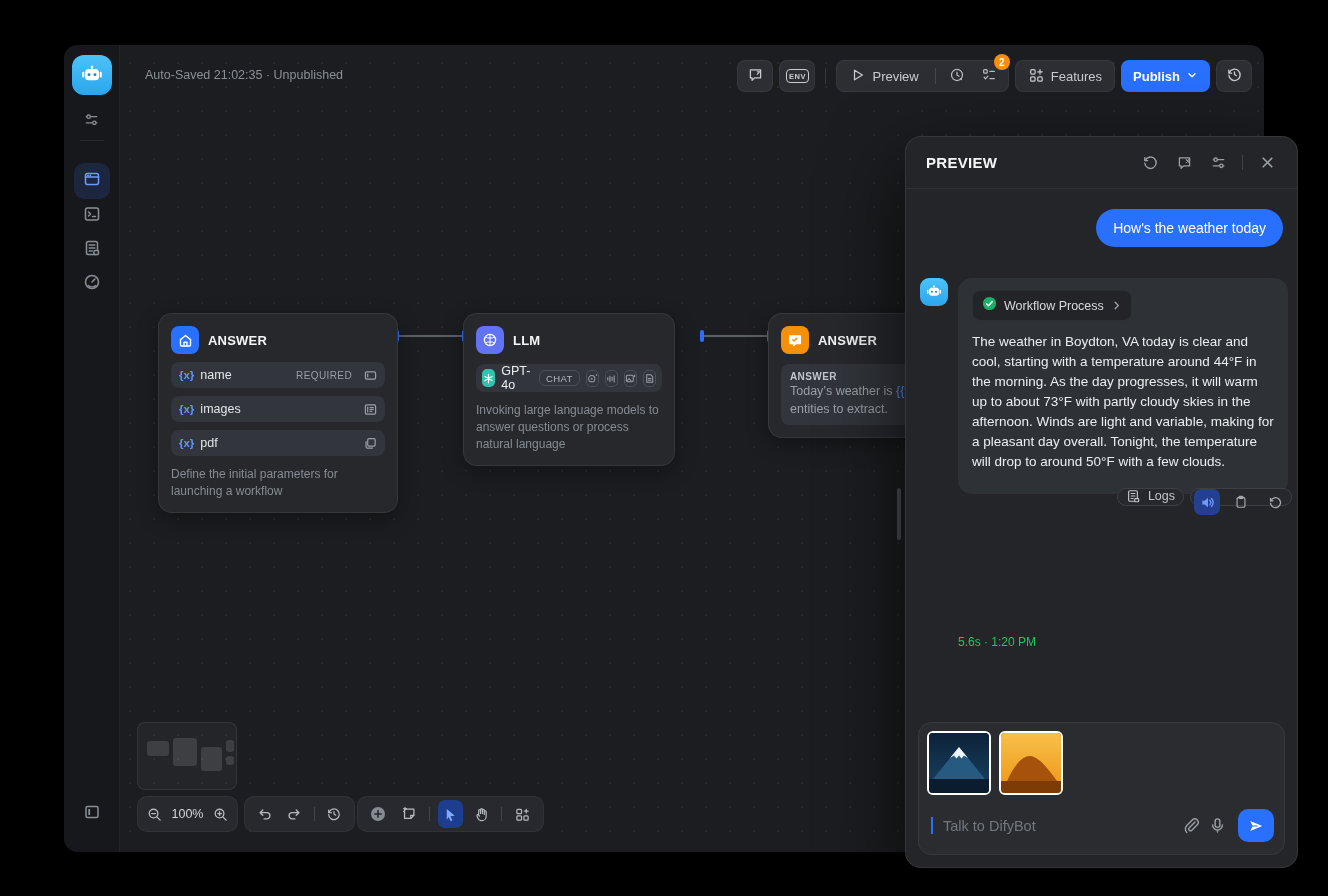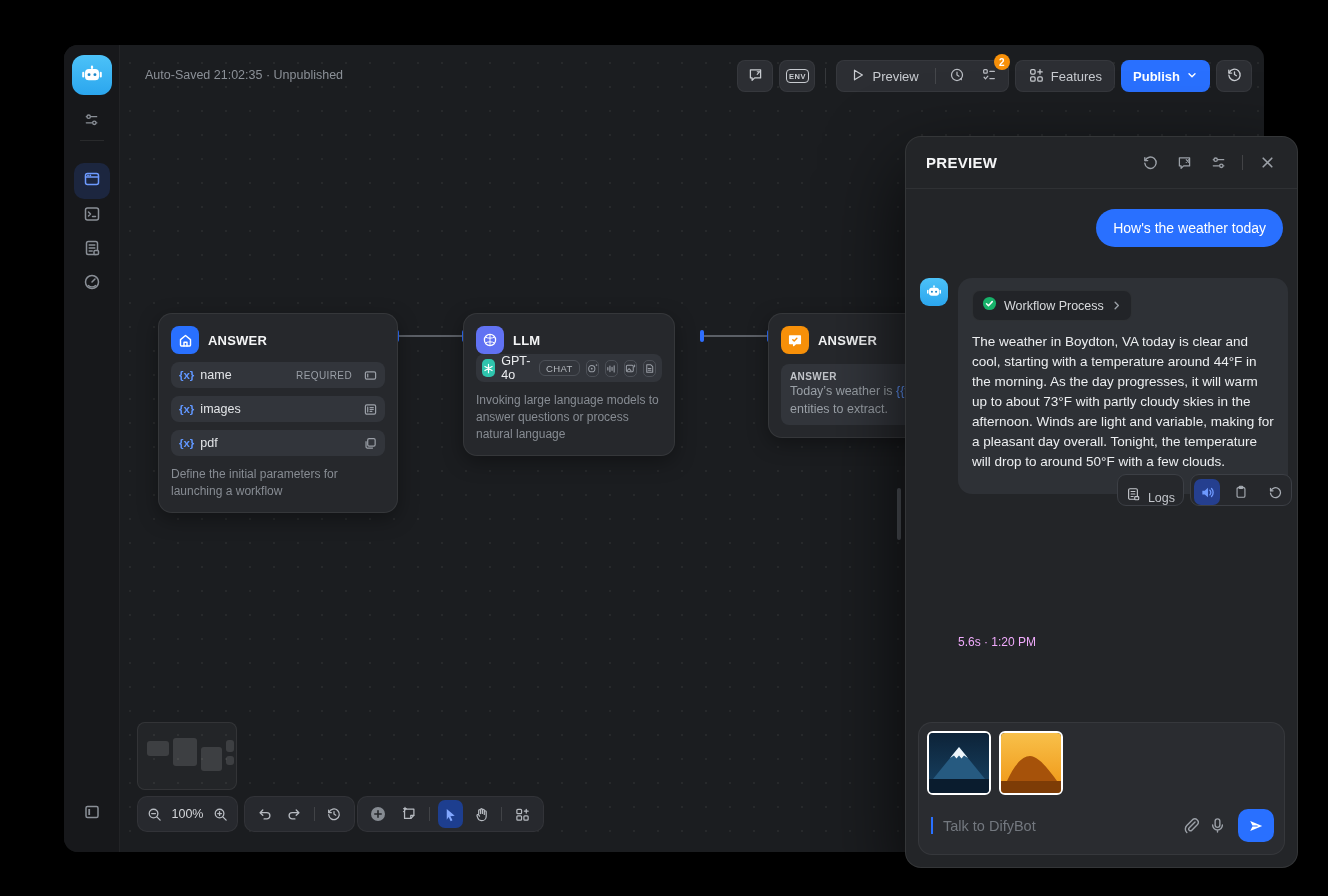--- a/index.html
+++ b/index.html
@@ -71,7 +71,7 @@
   .node-desc { margin-top:10px; font-size:12px; line-height:17px; color:#878c93; }
 
   .model-row { display:flex; align-items:center; height:28px; background:#32353b;
-    border-radius:8px; padding:0 6px; gap:6px; }
+    border-radius:8px; padding:0 6px; margin-top:10px; gap:6px; }
   .openai-ic { width:18px; height:18px; border-radius:5px; background:#2ec4ad;
     display:flex; align-items:center; justify-content:center; color:#fff; }
   .model-name { font-size:12.5px; color:#eceef0; }

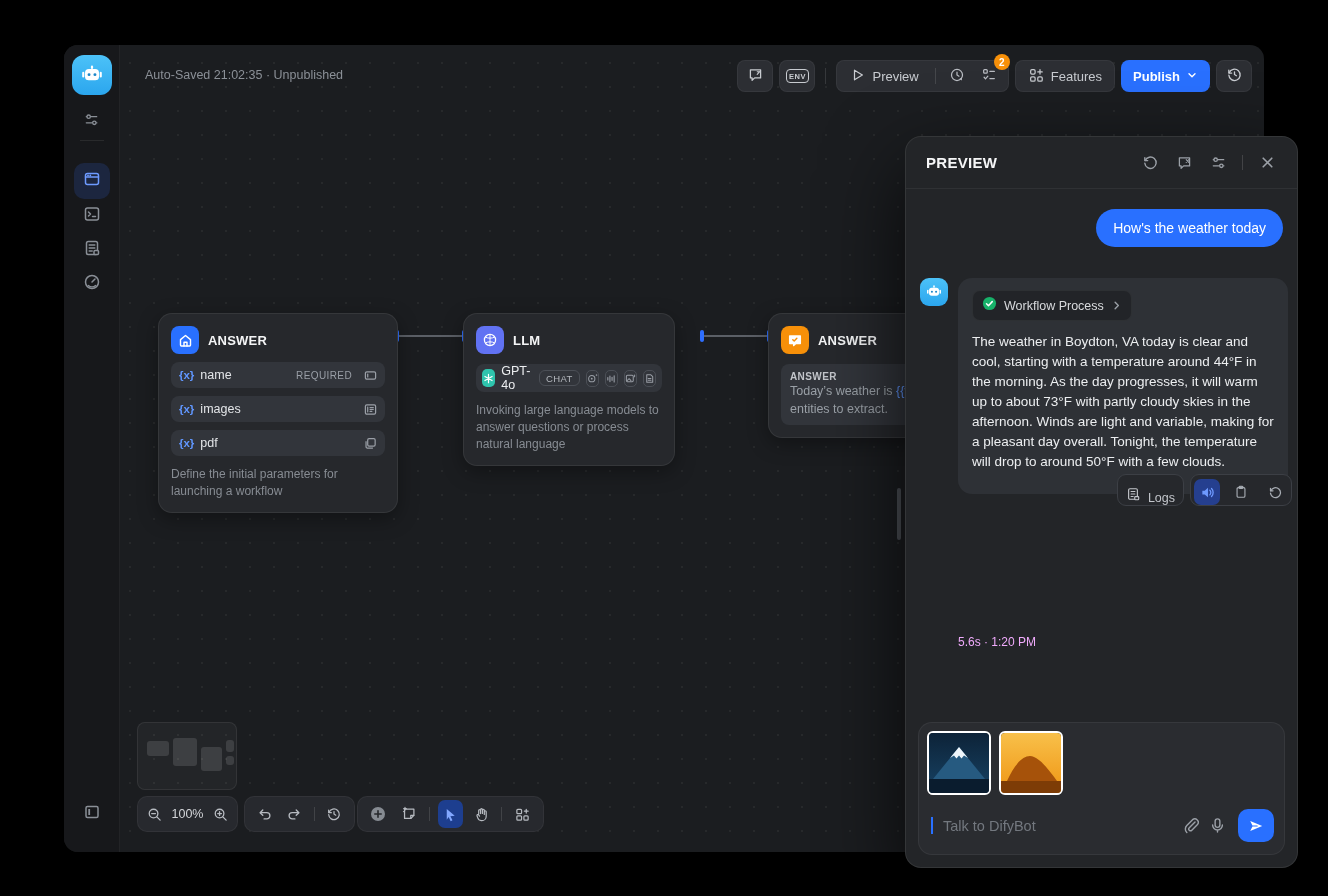--- a/index.html
+++ b/index.html
@@ -128,8 +128,8 @@
   .wf-pill .t { font-size:12.5px; color:#d8dadd; }
   .bot-text { margin-top:11px; font-size:13.5px; line-height:20px; color:#eceef0; }
   .msg-actions { position:absolute; right:-4px; bottom:-12px; display:flex; gap:6px; }
-  .act-pill { display:flex; align-items:flex-end; gap:8px; background:#26282c;
-    border:1px solid #3c3f45; border-radius:9px; padding:0 8px; height:32px; color:#c3c6cb; }
+  .act-pill { display:flex; align-items:flex-start; gap:8px; background:#26282c;
+    border:1px solid #3c3f45; border-radius:9px; padding:0 8px; height:18px; color:#c3c6cb; }
   .act-pill .logs-t { font-size:12.5px; }
   .act-slot { width:26px; height:26px; border-radius:7px; display:flex; align-items:center;
     justify-content:center; color:#a7acb3; }

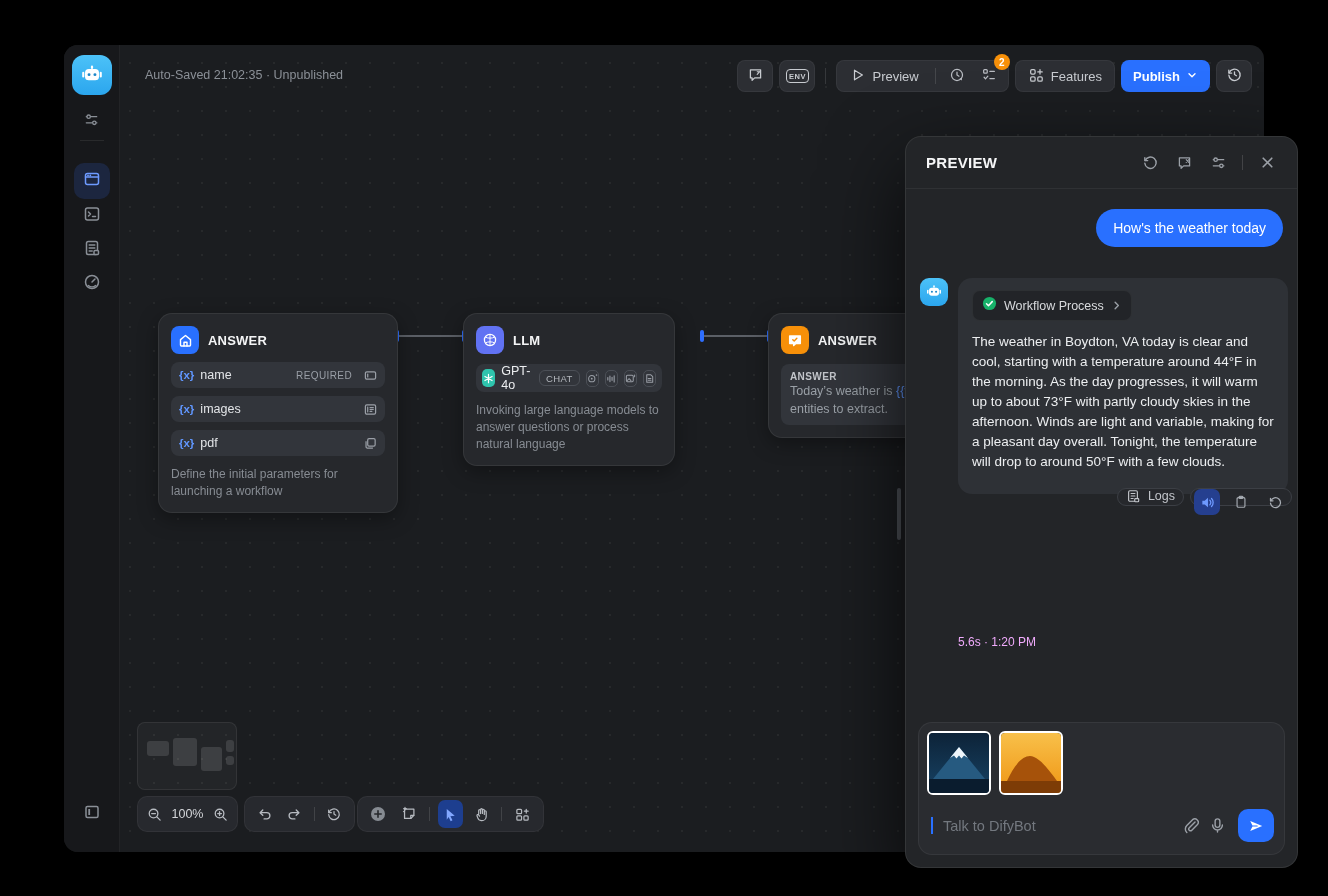--- a/index.html
+++ b/index.html
@@ -134,7 +134,7 @@
   .act-slot { width:26px; height:26px; border-radius:7px; display:flex; align-items:center;
     justify-content:center; color:#a7acb3; }
   .act-slot.speaker-on { background:#253f8f; color:#6e9aff; }
-  .msg-meta { position:absolute; left:52px; top:498px; font-size:12px; color:#f0abfc;text-align:right; }
+  .msg-meta { position:absolute; left:52px; top:498px; font-size:12px; color:#22c55e;text-align:right; }
 
   
   .input-card { position:absolute; left:12px; right:12px; bottom:12px; background:#2a2c30;

